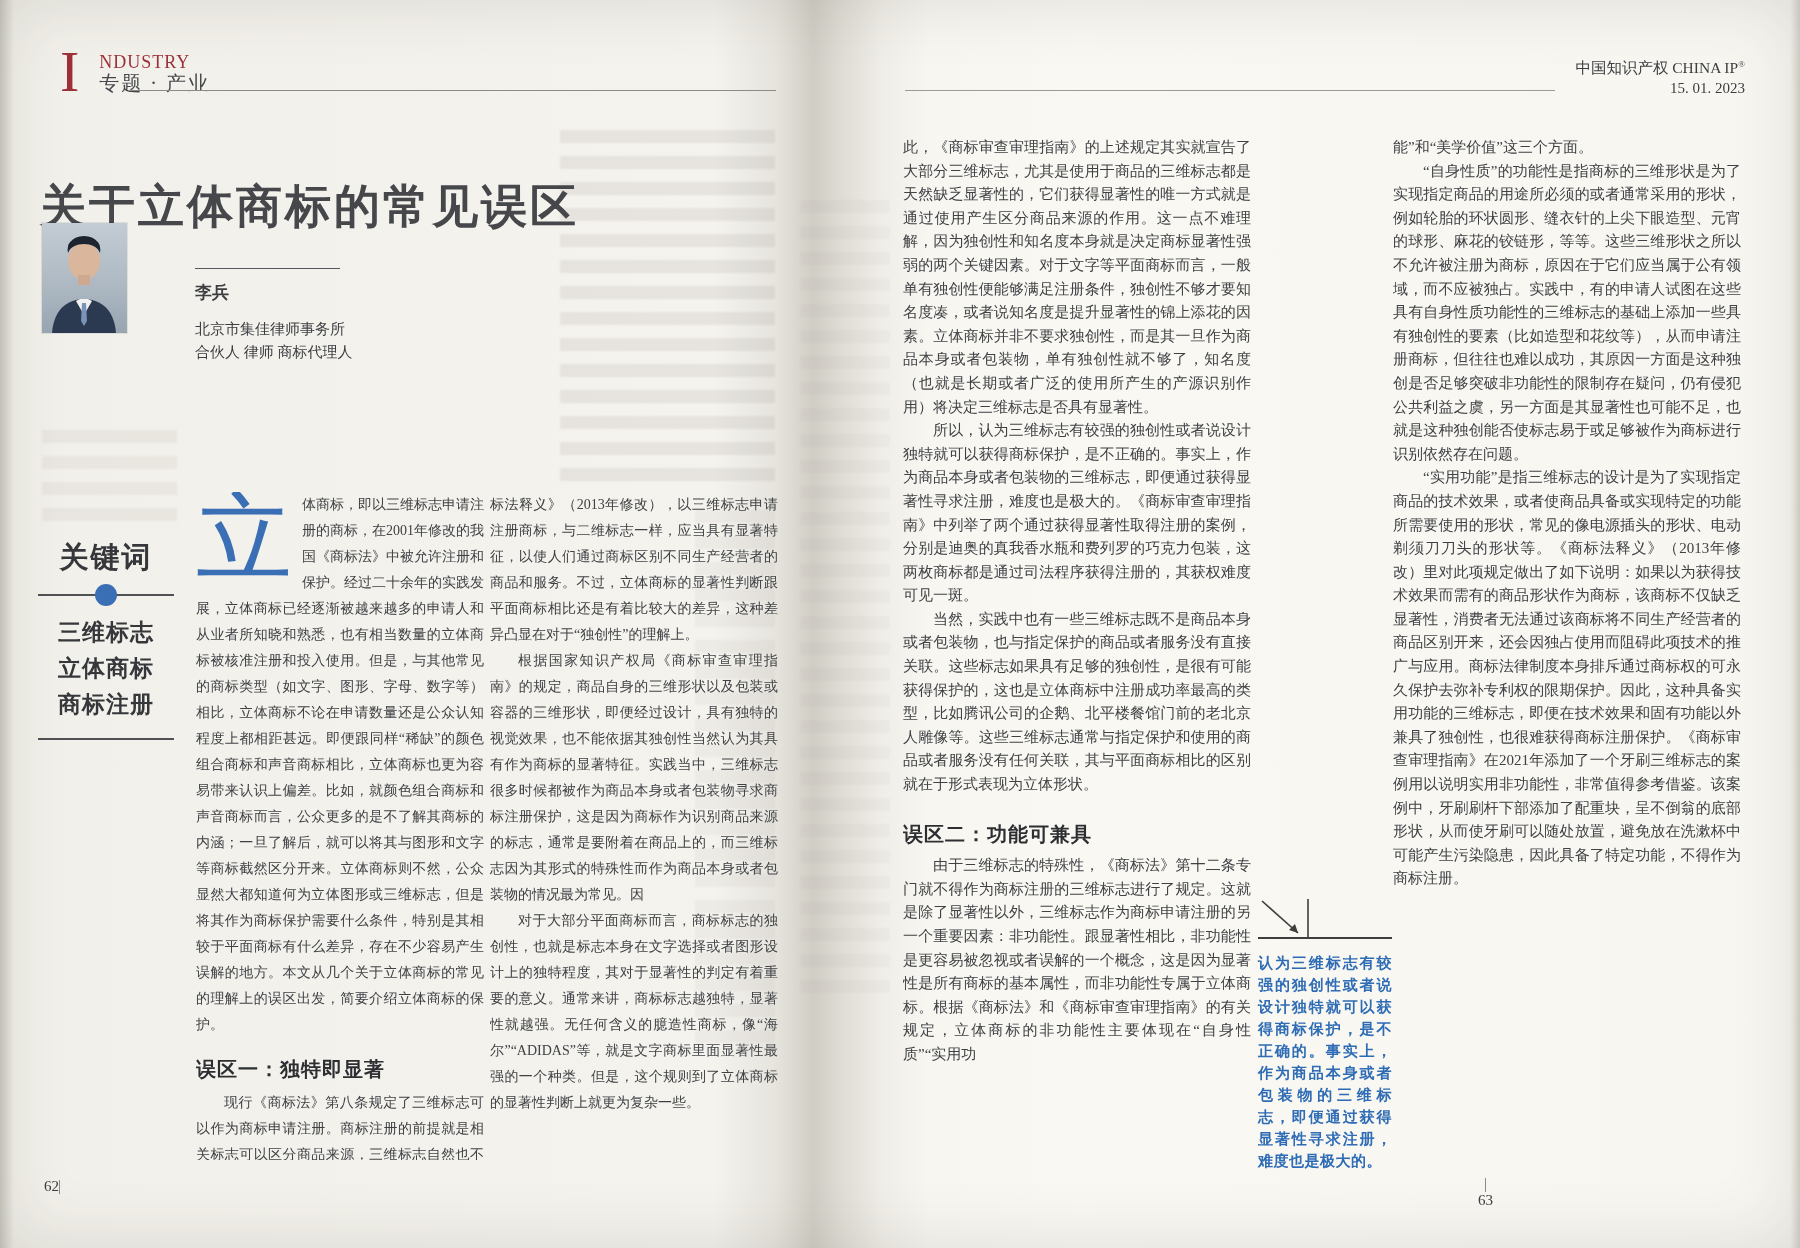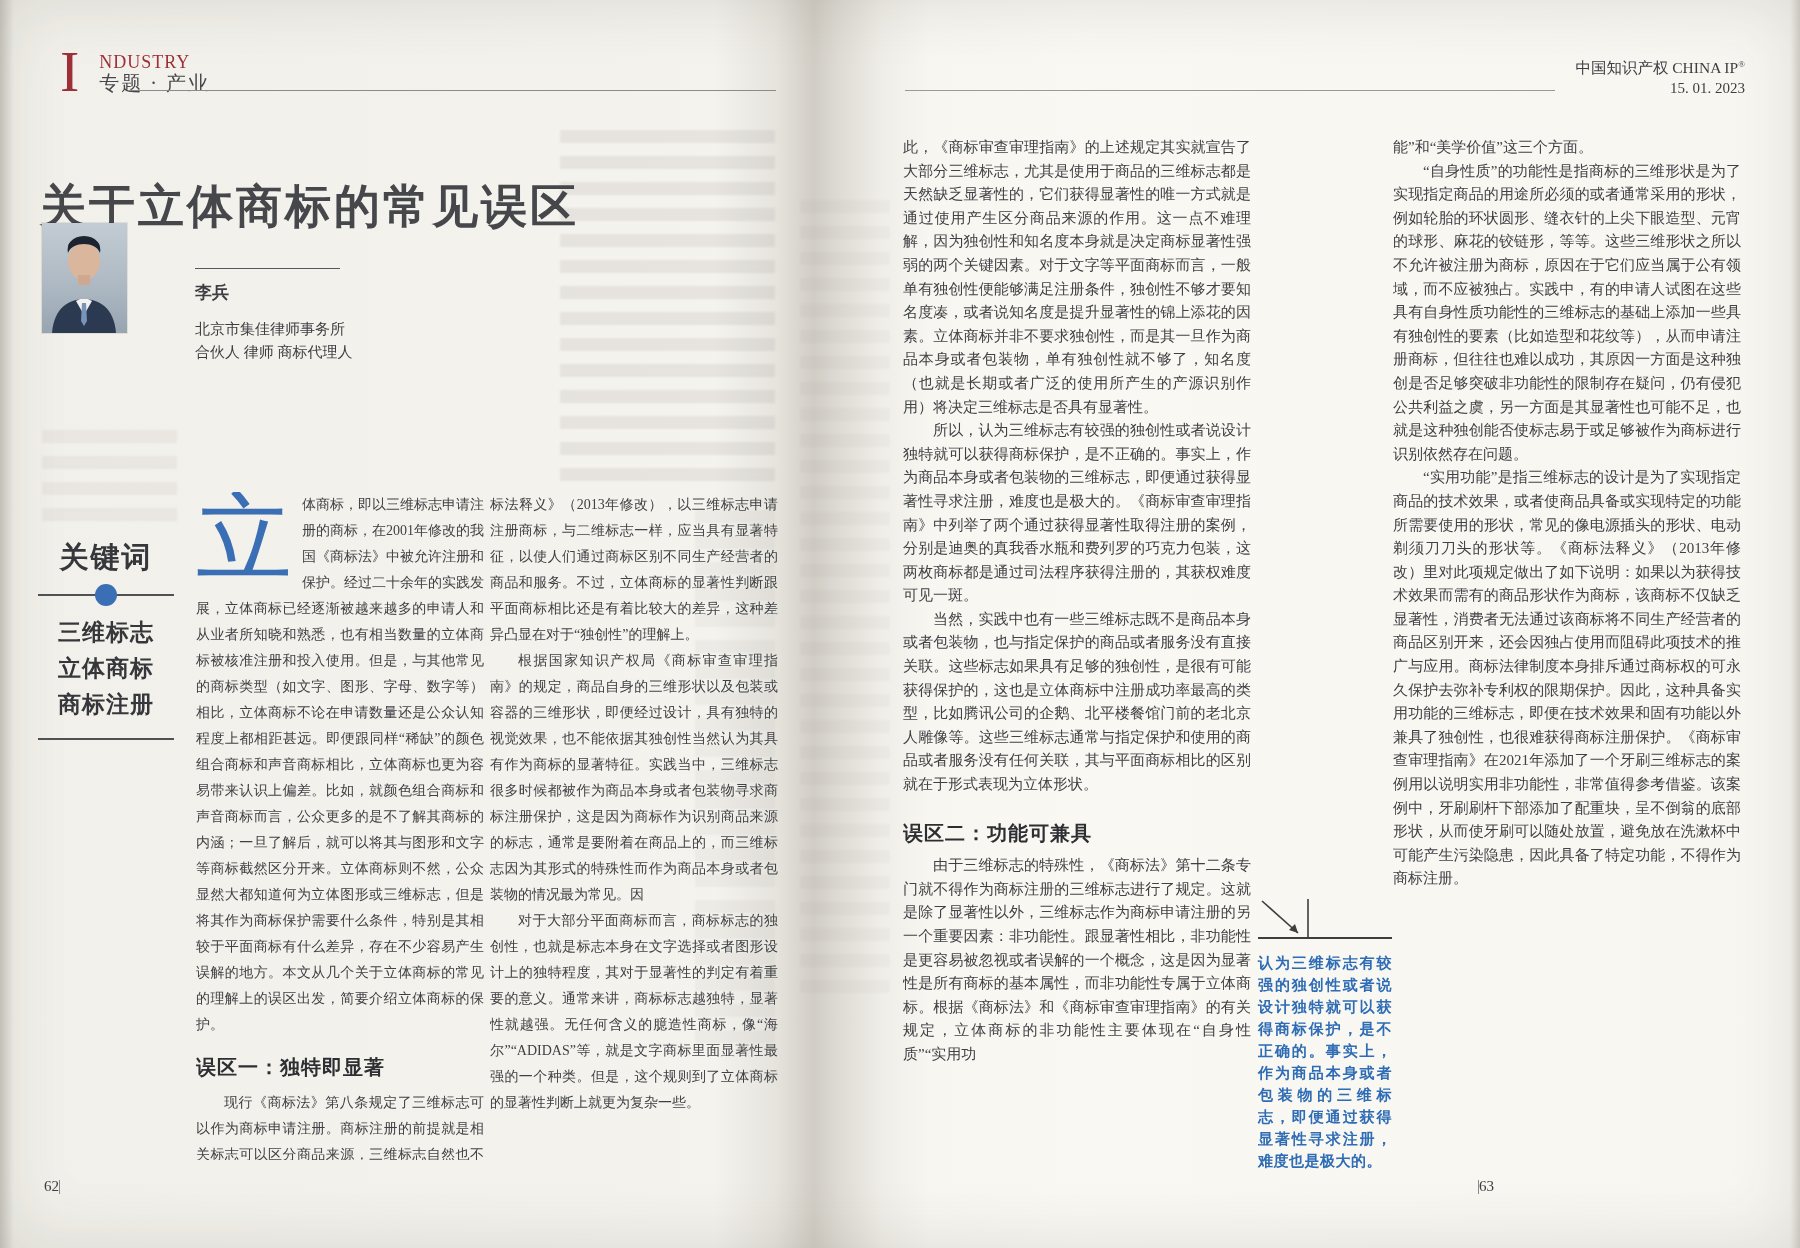--- a/index.html
+++ b/index.html
@@ -61,7 +61,7 @@
   .lead{text-indent:0;}
   .dropcap{float:left;color:#3a6fb5;font-family:"Liberation Serif","DejaVu Serif",serif;
     font-size:96px;line-height:76px;padding:8px 10px 0 0;}
-  .sec-heading{font-family:Liberation Mono, monospace;font-weight:700;font-size:20px;
+  .sec-heading{font-family:Liberation Sans, sans-serif;font-weight:700;font-size:20px;
     color:#2c2e32;margin:18px 0 8px;text-indent:0;text-align:left;letter-spacing:1px;}
   #col-l1{left:196px;top:492px;height:668px;overflow:hidden;}
   #col-l2{left:490px;top:492px;height:668px;overflow:hidden;}

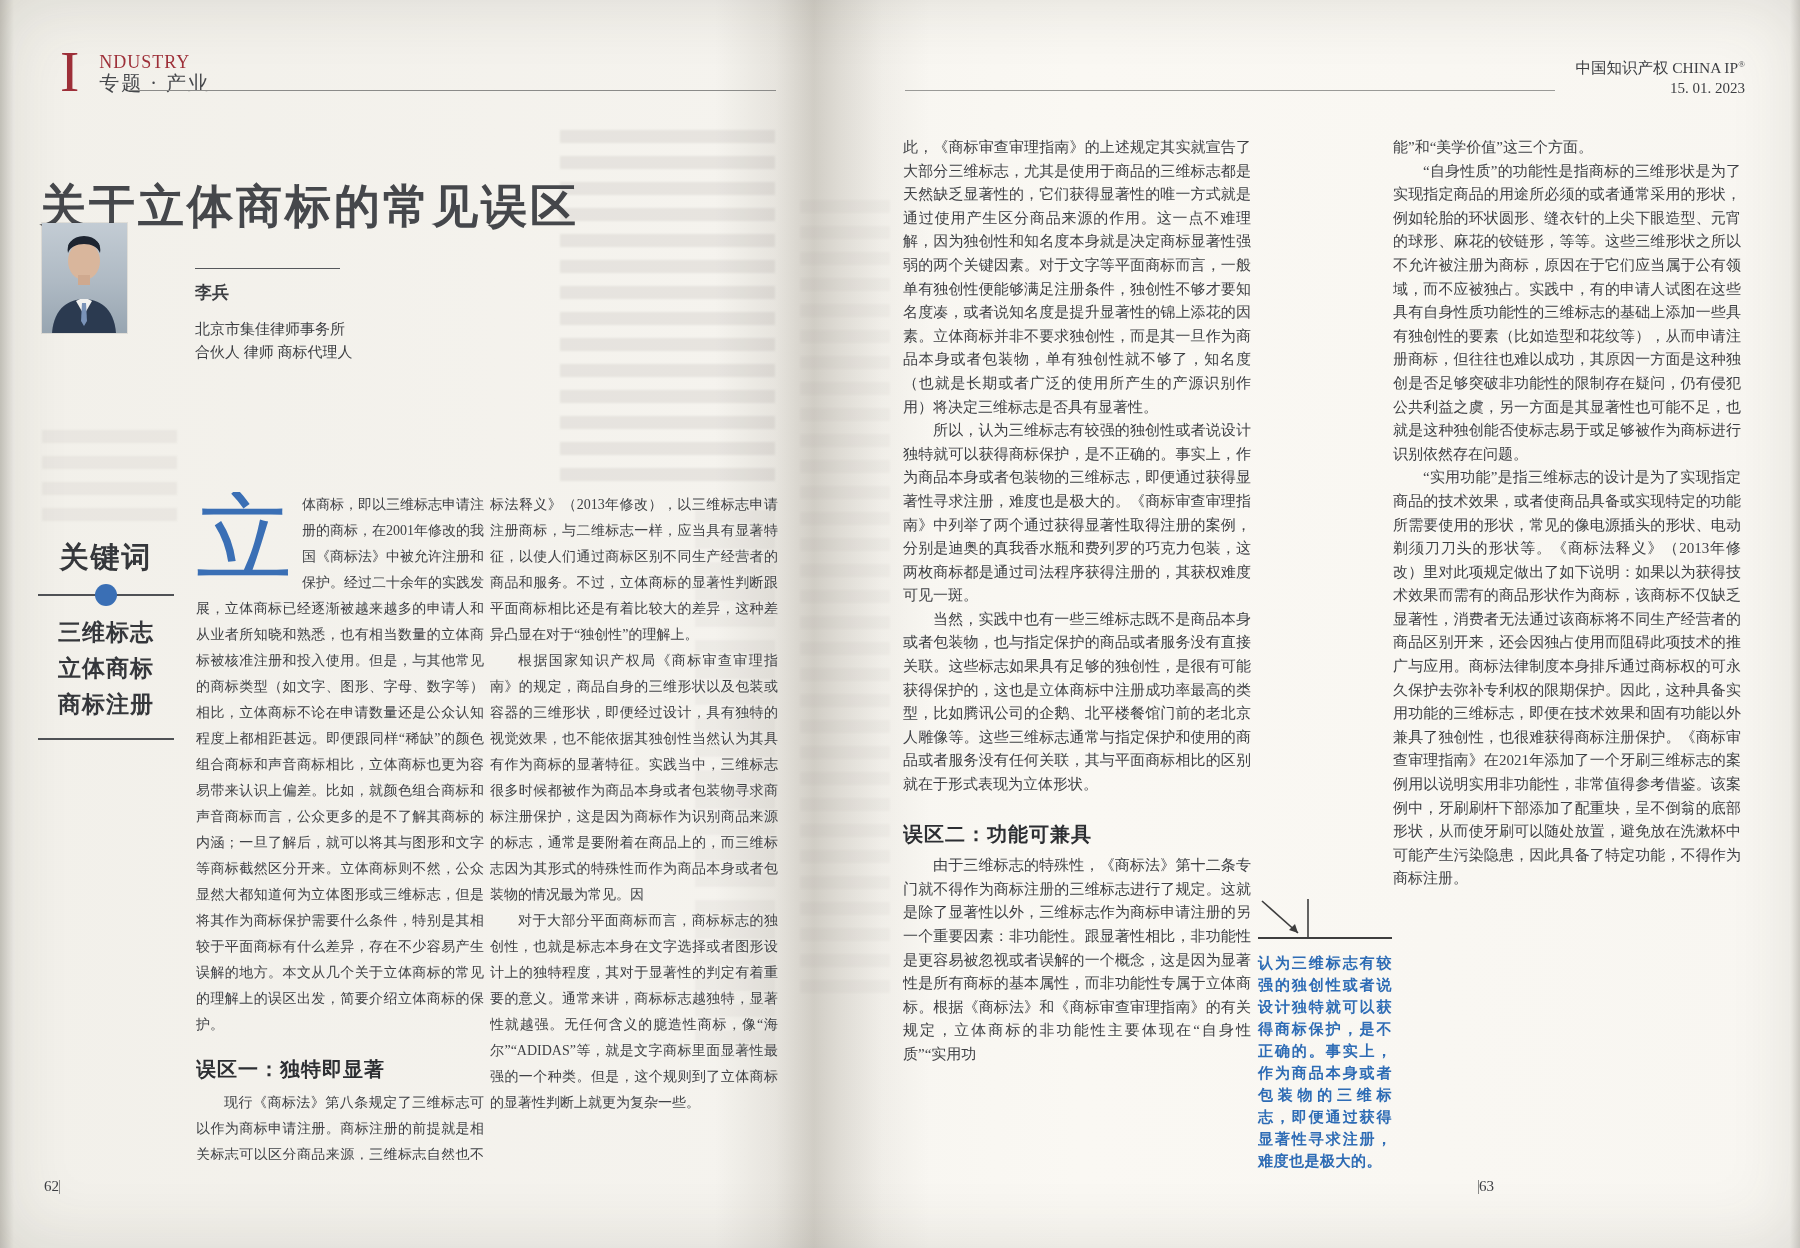--- a/index.html
+++ b/index.html
@@ -77,7 +77,7 @@
   
   .folio{position:absolute;top:1178px;font-size:15px;color:#3b3d41;display:flex;align-items:center;}
   .folio-l{left:44px;}
-  .folio-r{left:1478px;}
+  .folio-r{left:1478px;flex-direction:column;}
   .folio-bar{display:inline-block;width:1px;height:14px;background:#8a8a88;}
 </style>
 </head>

